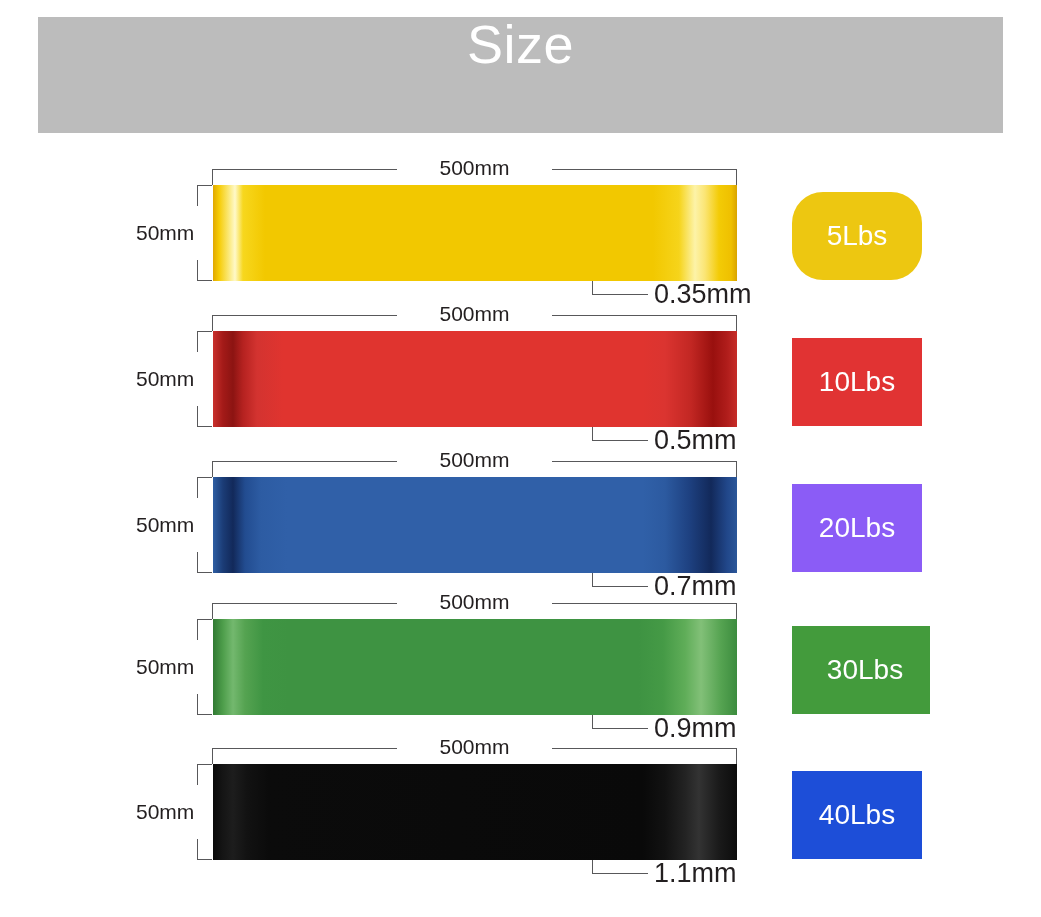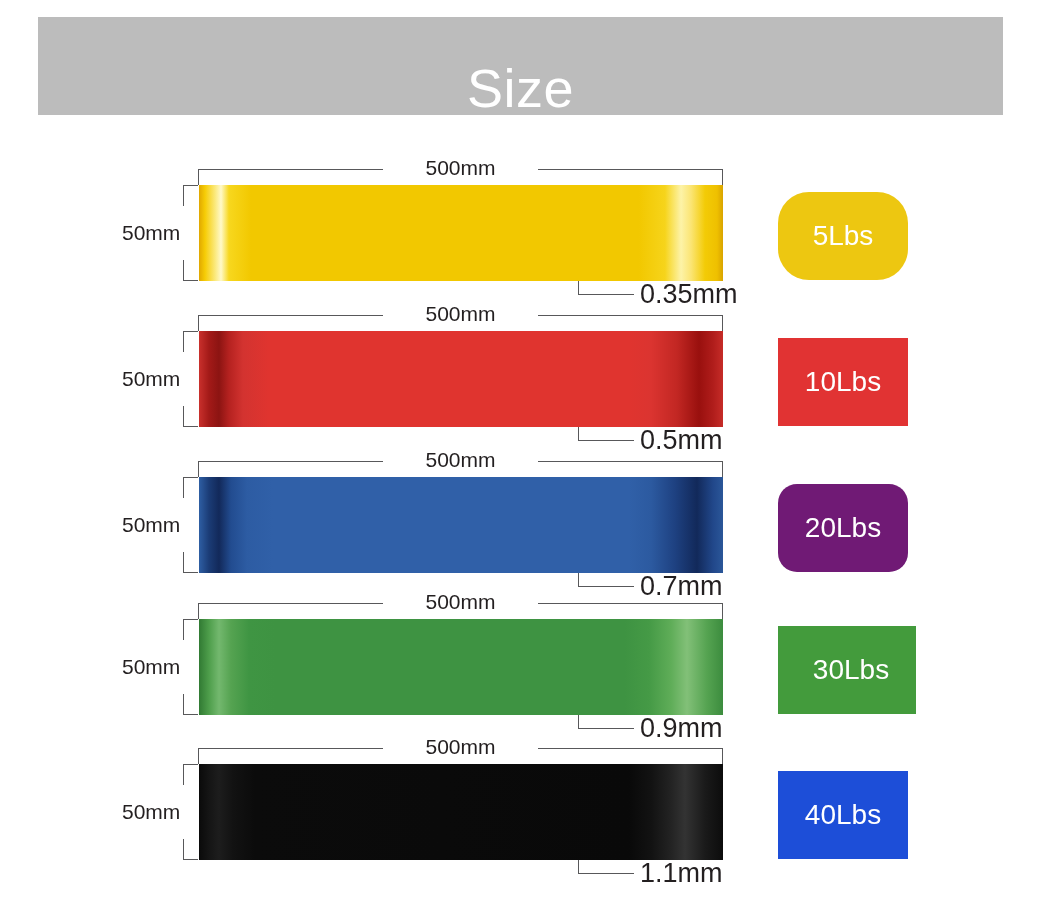--- a/index.html
+++ b/index.html
@@ -22,10 +22,10 @@
     left: 38px;
     top: 17px;
     width: 965px;
-    height: 98px;
+    height: 116px;
     background: #bcbcbc;
     display: flex;
-    align-items: flex-end;
+    align-items: flex-start;
     justify-content: center;
   }
   #header-title {

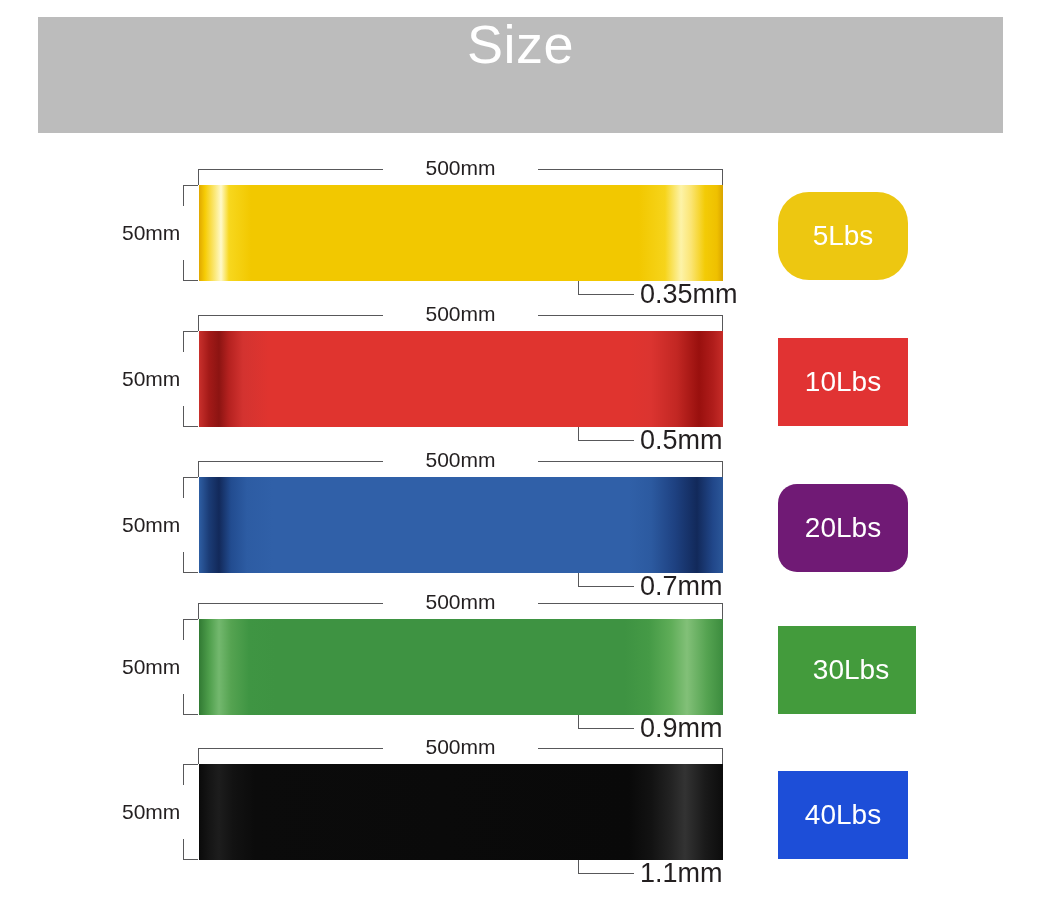--- a/index.html
+++ b/index.html
@@ -39,7 +39,7 @@
   
   .band-row {
     position: absolute;
-    left: 0;
+    left: 14px;
     width: 935px;
     height: 146px;
   }

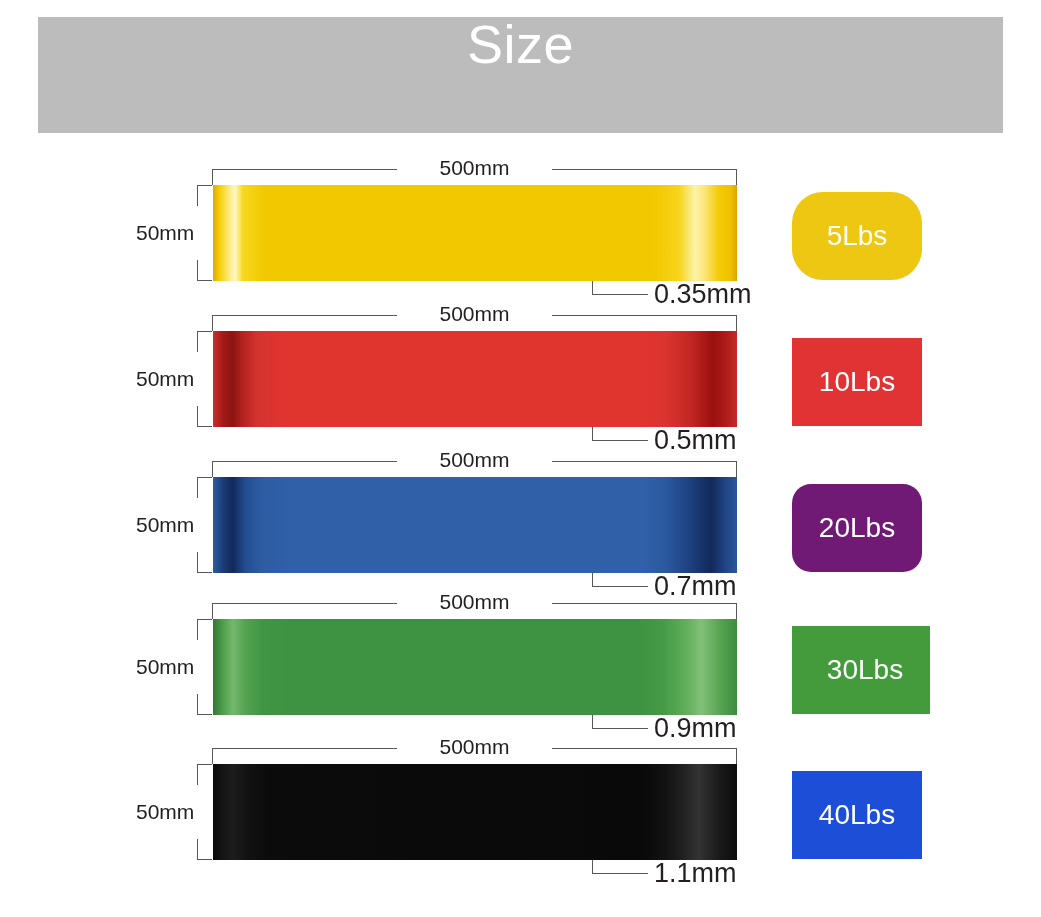--- a/index.html
+++ b/index.html
@@ -253,7 +253,7 @@
     <div class="rule"></div>
     <div class="dim-label">0.7mm</div>
   </div>
-  <div class="swatch" style="background-color: #701a75; border-radius: 19px;">
+  <div class="swatch" style="background-color: #8b5cf6;">
     <span class="swatch-label">20Lbs</span>
   </div>
 </div>

